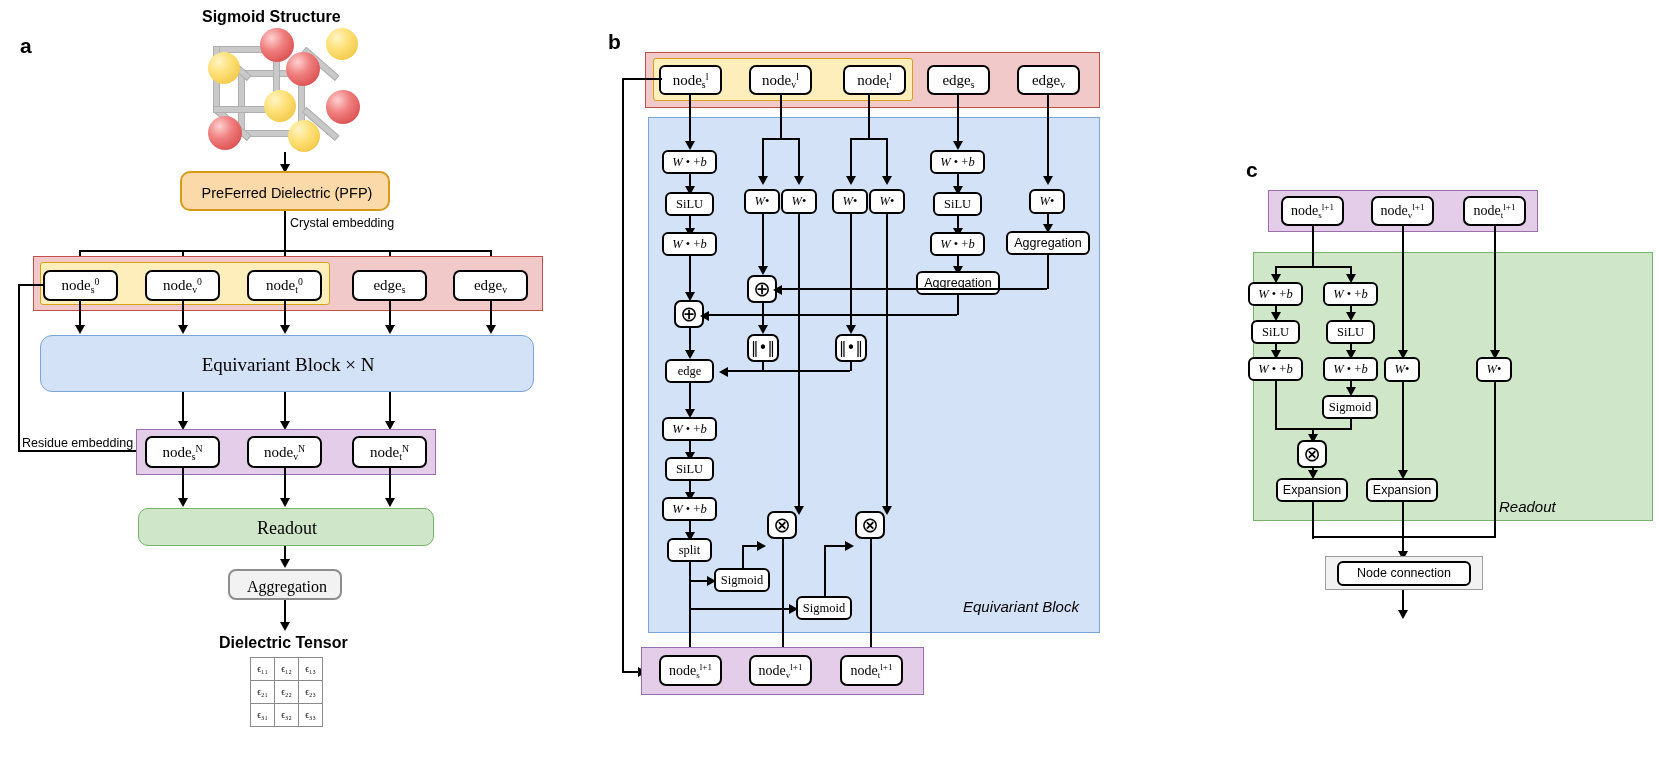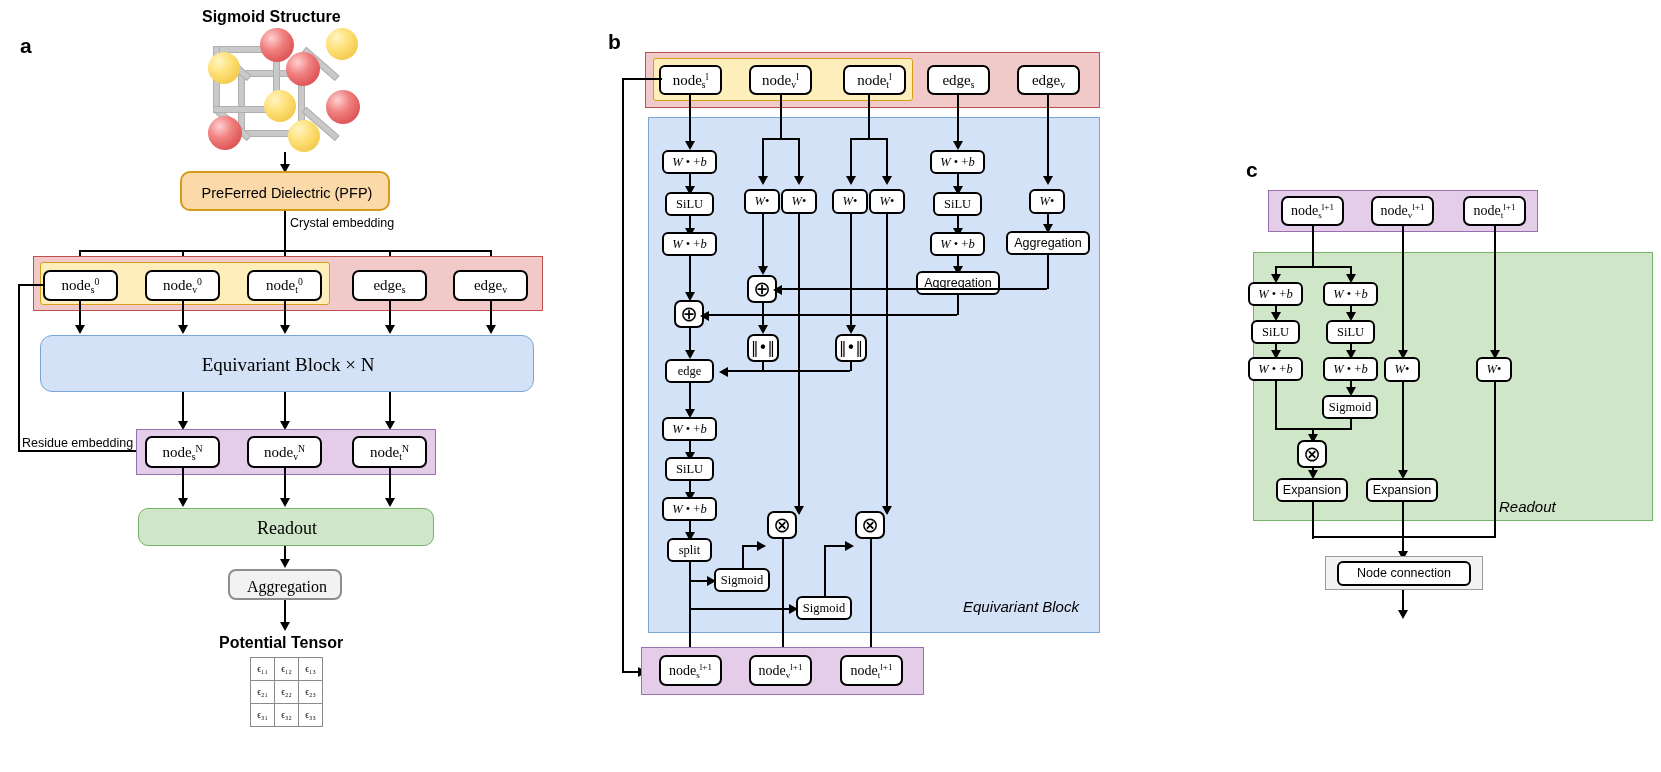--- a/index.html
+++ b/index.html
@@ -207,7 +207,7 @@
 <div class="ln vln abs" style="left:284px;top:600px;height:26px;"></div>
 <div class="arrow-d" style="left:279.5px;top:622px;"></div>
 
-<div class="title-b" style="left:219px;top:634px;">Potential Tensor</div>
+<div class="title-b" style="left:219px;top:634px;">Dielectric Tensor</div>
 
 <table class="dt" style="left:250px;top:657px;">
   <tbody id="dt-body">

